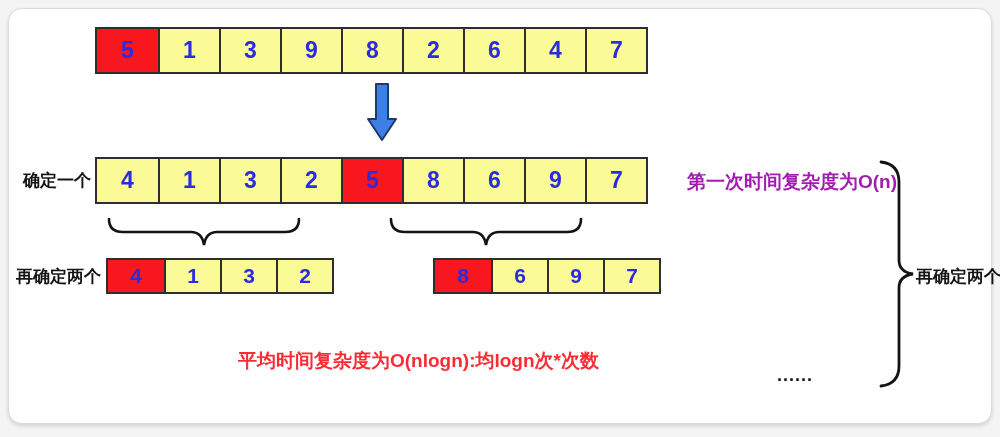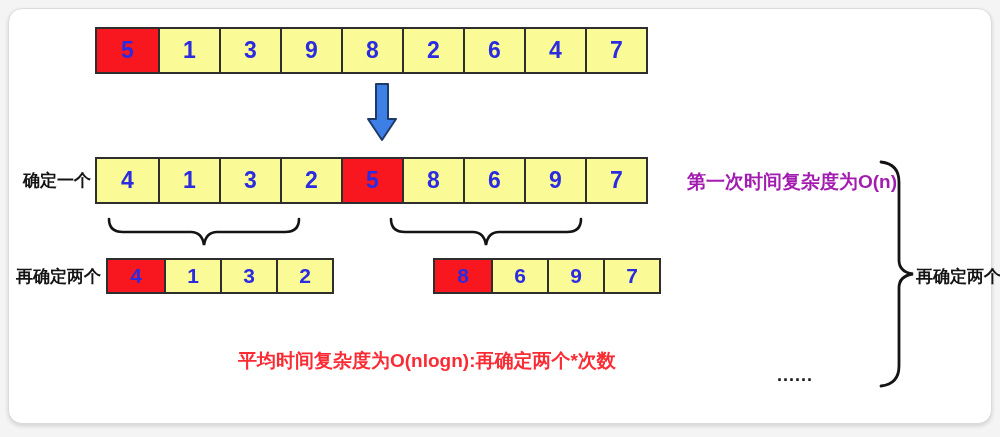--- a/index.html
+++ b/index.html
@@ -142,7 +142,7 @@
         <div class="cell">7</div>
       </div>
 
-    <div class="annotation average" style="left:229px; top:339px;">平均时间复杂度为O(nlogn):再确定两个*次数</div>
+    <div class="annotation average" style="left:229px; top:339px;">平均时间复杂度为O(nlogn):均logn次*次数</div>
 
     <div class="ellipsis" style="left:768px; top:356px;">......</div>
 

